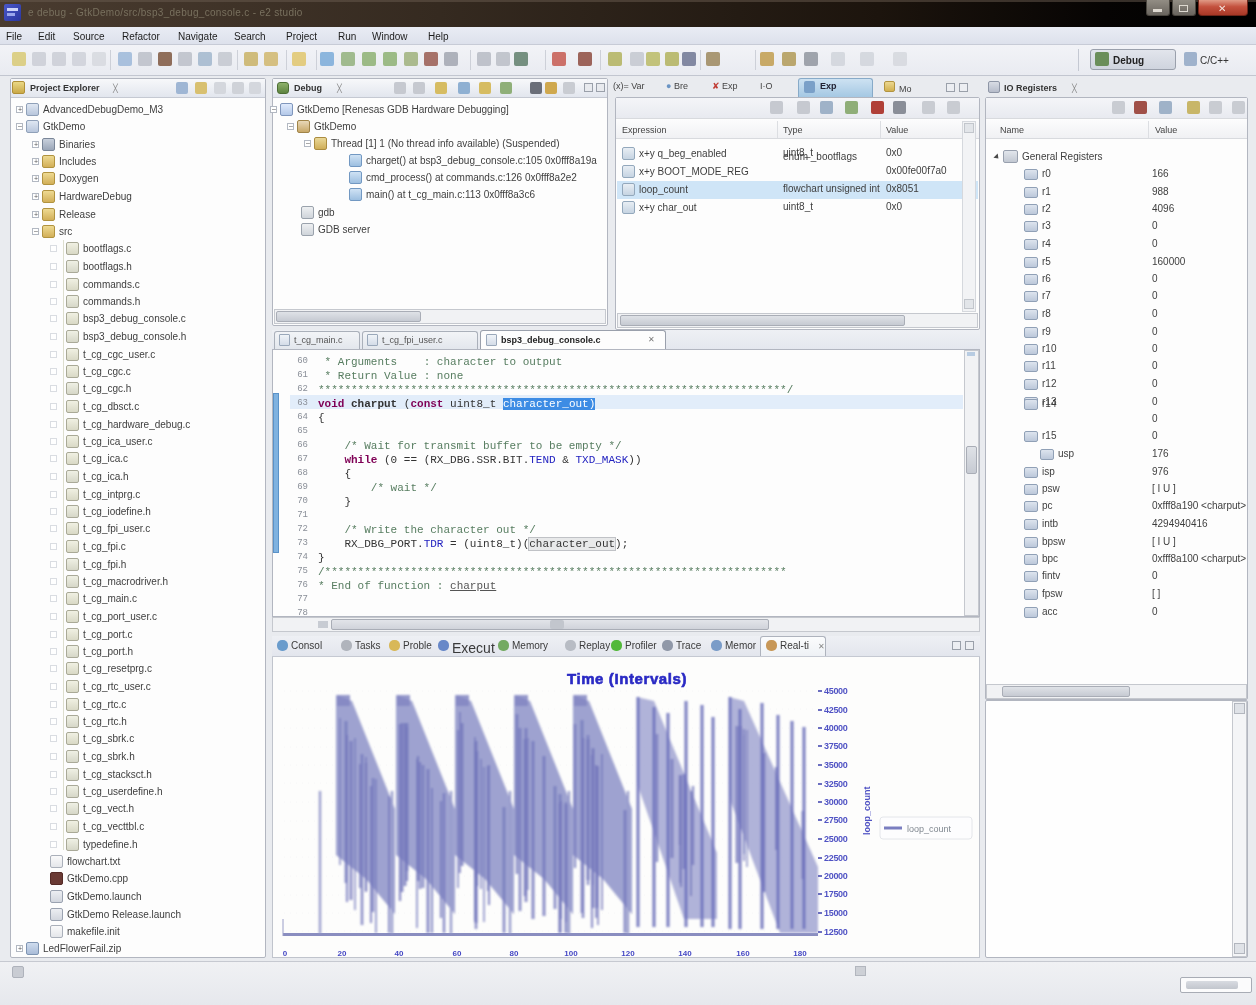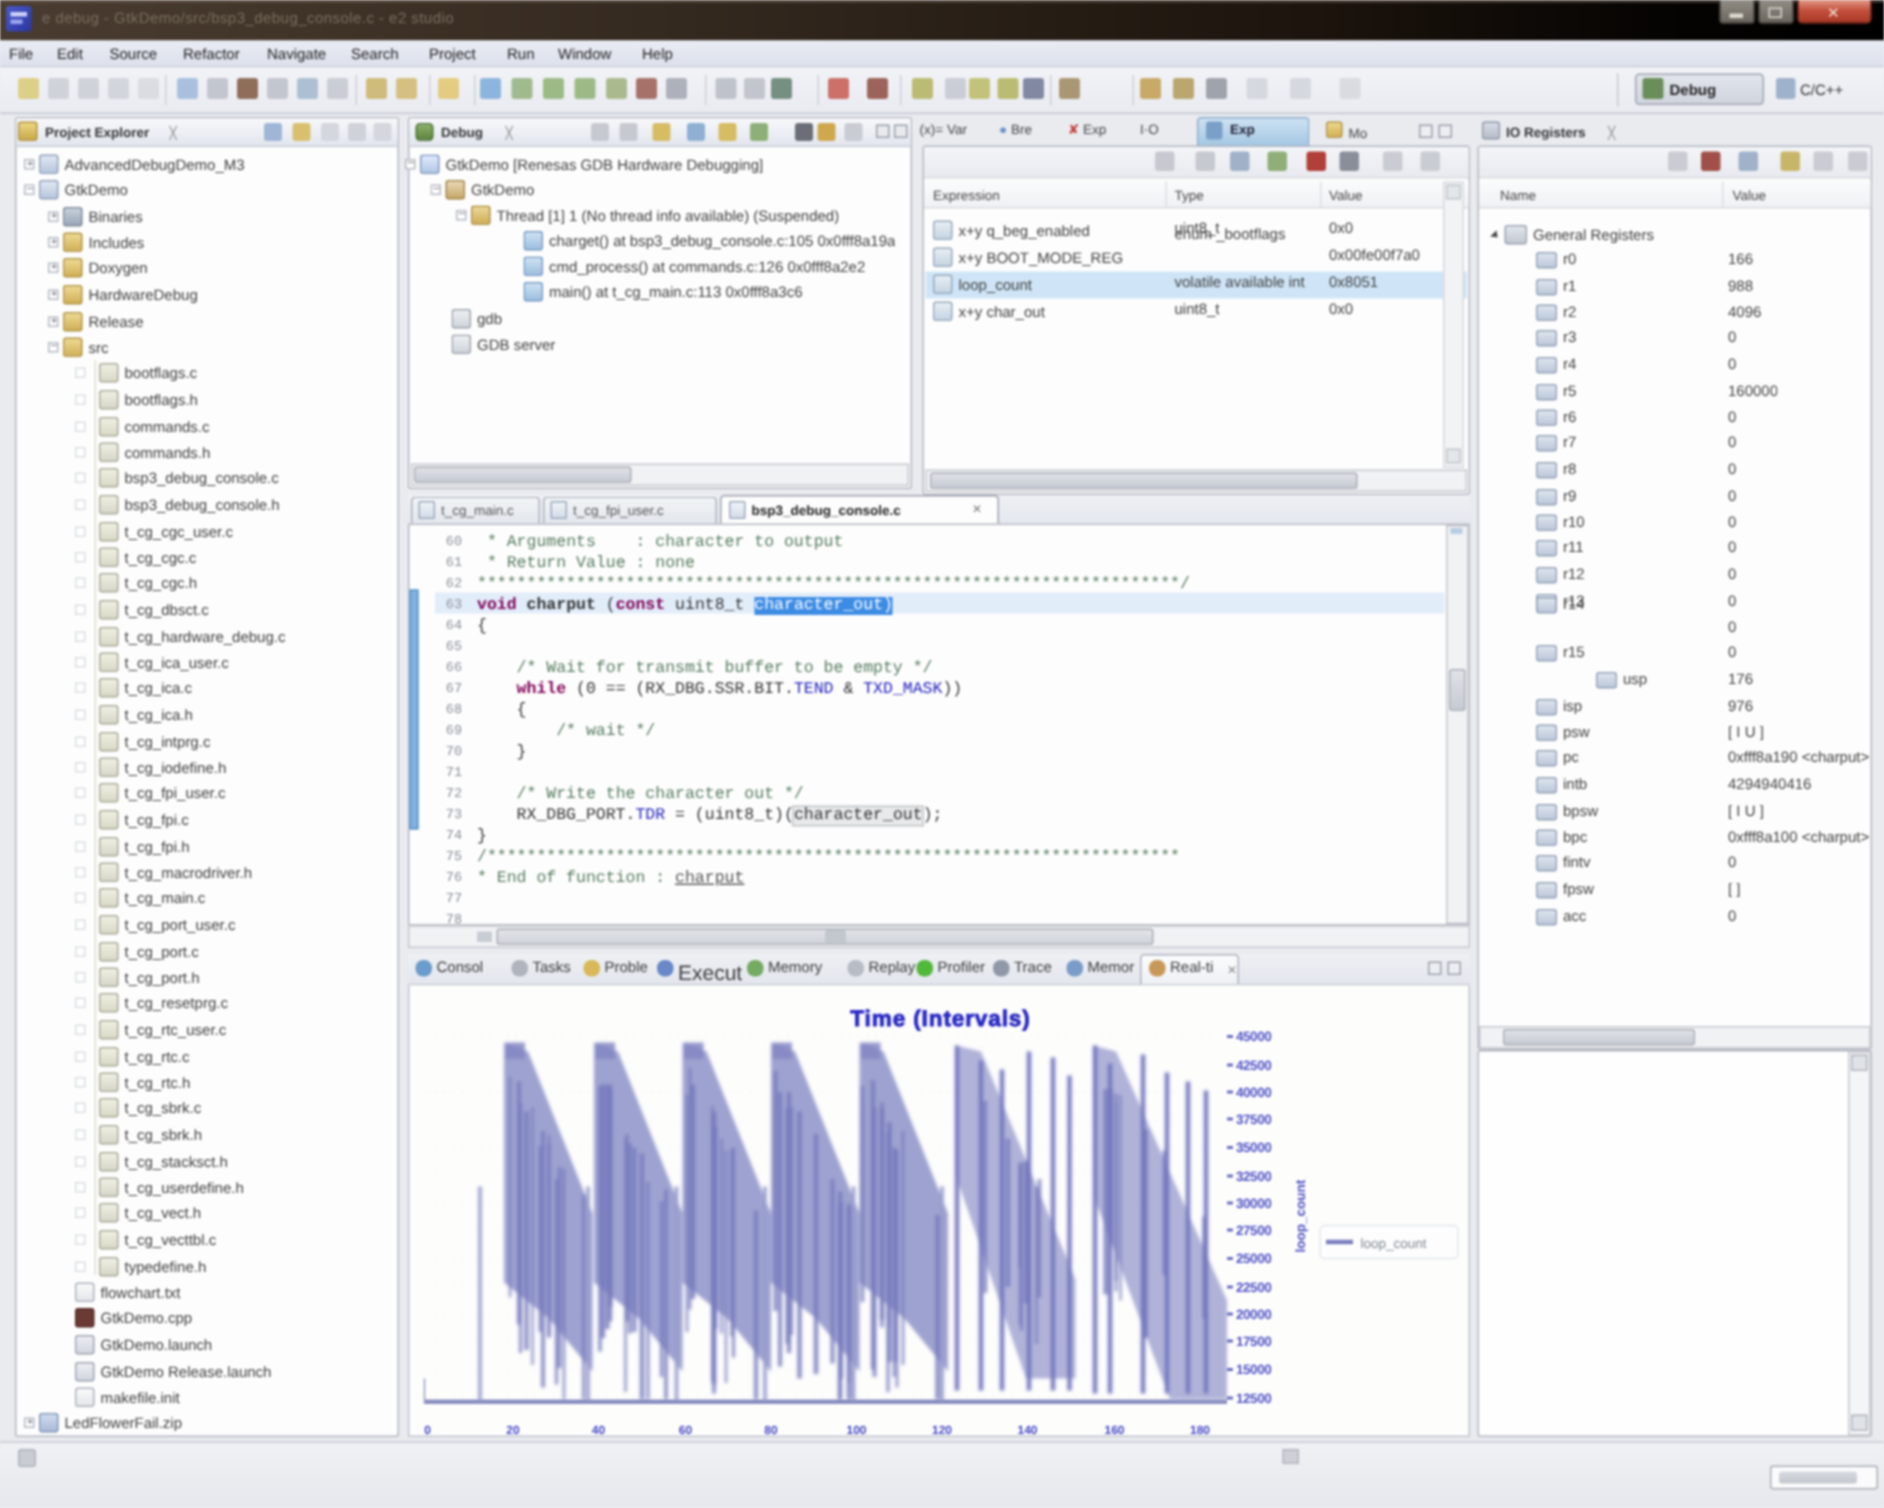--- a/index.html
+++ b/index.html
@@ -223,7 +223,7 @@
 <div class="row" style="left:886px;top:165px">0x00fe00f7a0</div>
 <div class="ab" style="left:617px;top:181px;width:361px;height:18px;background:#cfe5f7"></div>
 <div class="row" style="left:622px;top:183px"><i class="ic" style="background:linear-gradient(#e8eef4,#c6d4e2);border:1px solid #93a8bc"></i><span>loop_count</span></div>
-<div class="row" style="left:783px;top:183px">volatile available int</div>
+<div class="row" style="left:783px;top:183px">flowchart unsigned int</div>
 <div class="row" style="left:886px;top:183px">0x8051</div>
 <div class="row" style="left:622px;top:201px"><i class="ic" style="background:linear-gradient(#e8eef4,#c6d4e2);border:1px solid #93a8bc"></i><span>x+y char_out</span></div>
 <div class="row" style="left:783px;top:201px">uint8_t</div>

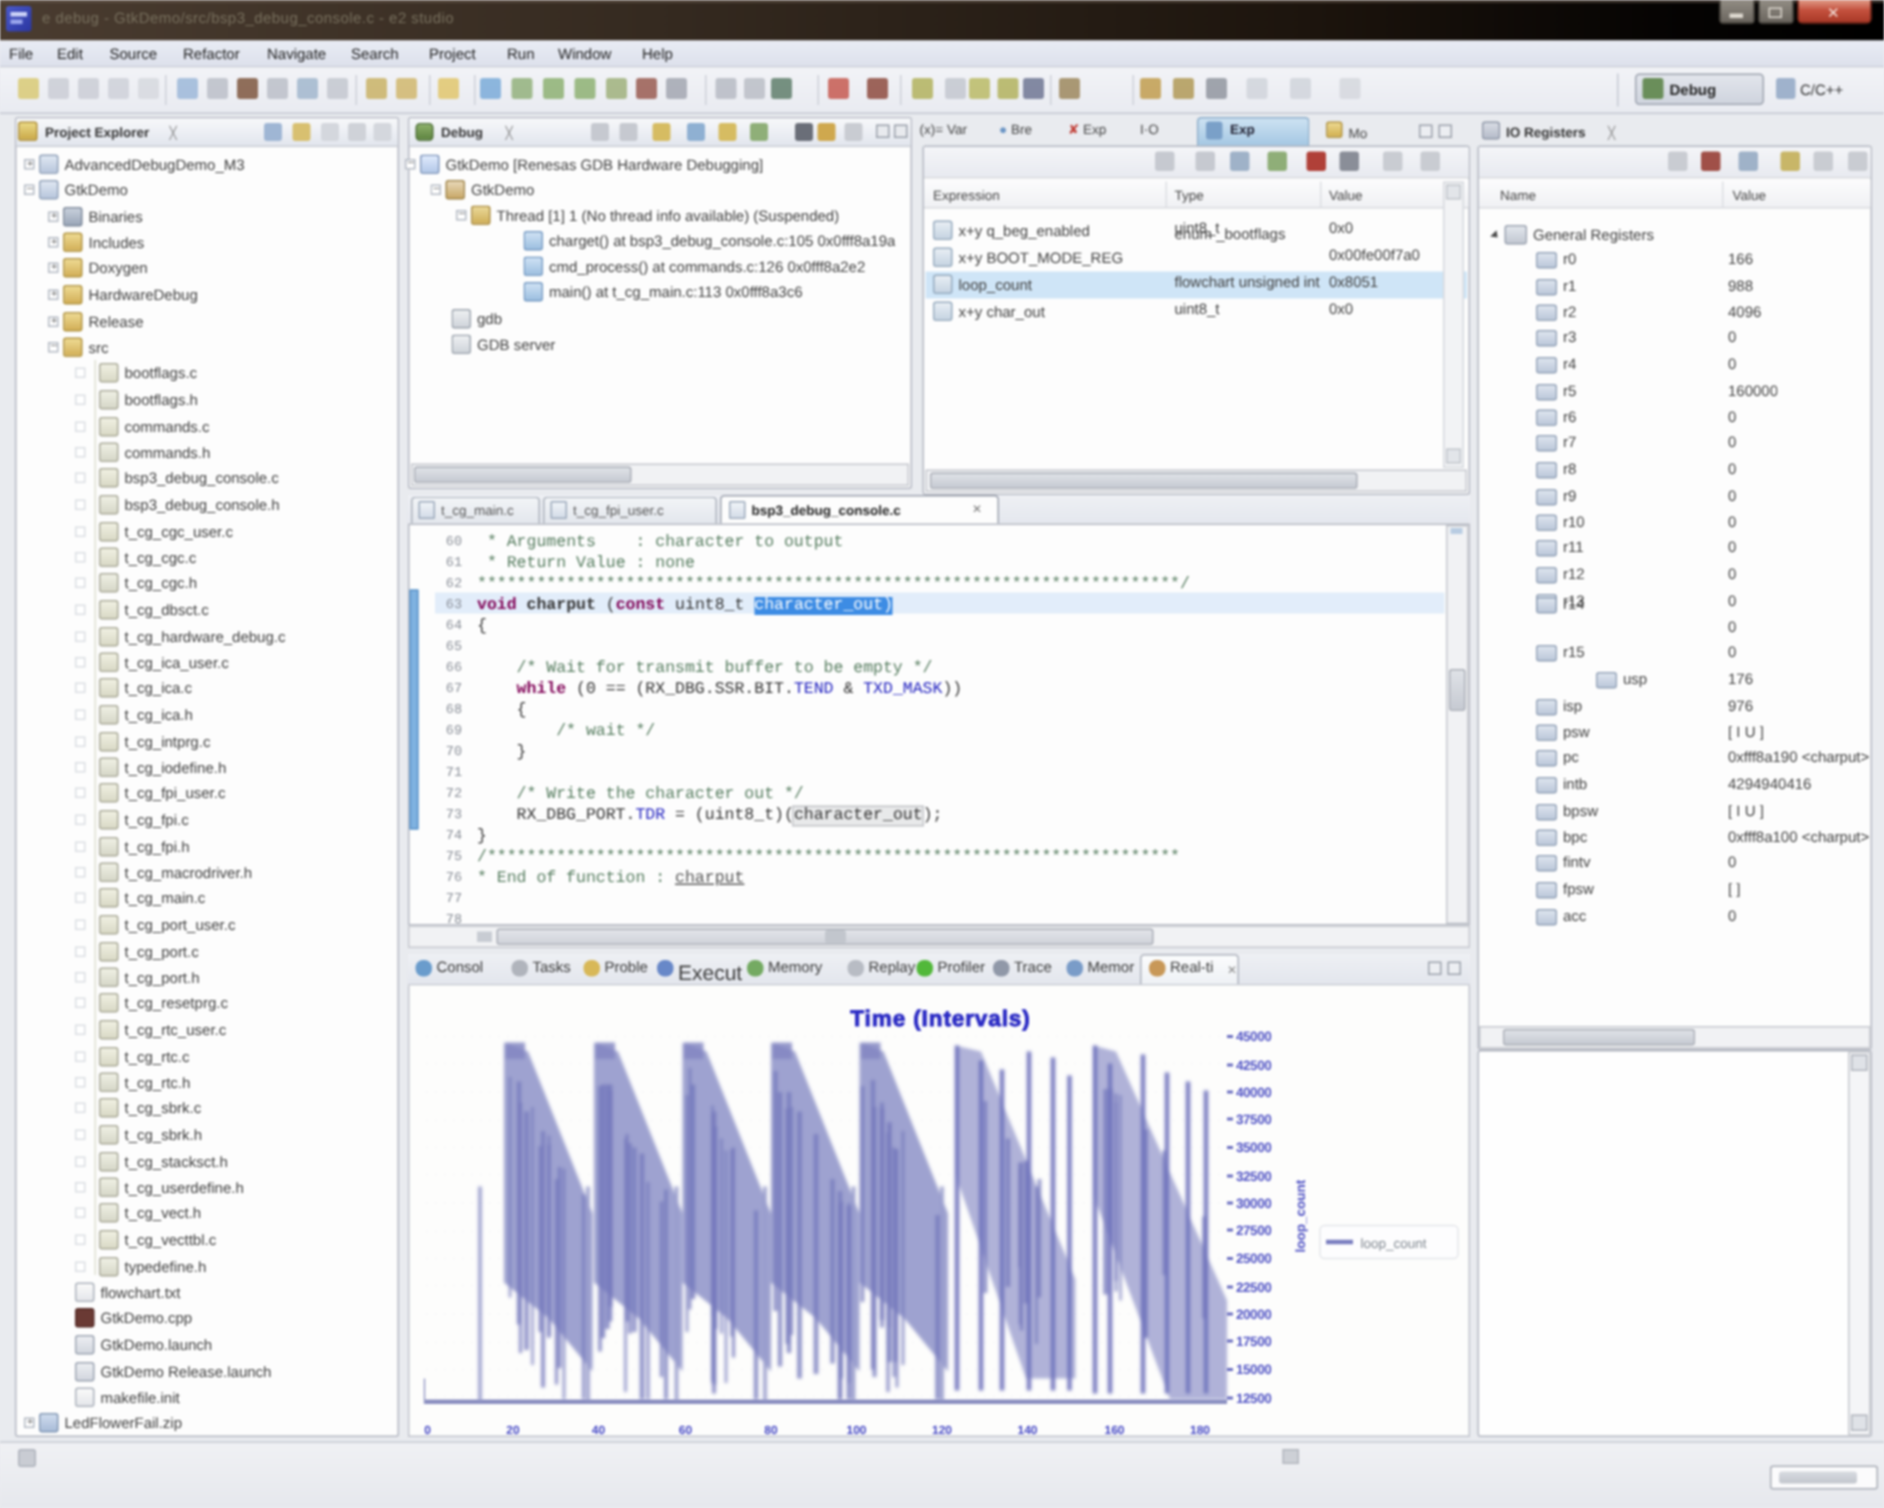--- a/index.html
+++ b/index.html
@@ -281,7 +281,7 @@
 <div class="row" style="left:1152px;top:413px;max-width:94px;overflow:hidden">0</div>
 <div class="row" style="left:1024px;top:430px"><i class="ic" style="background:linear-gradient(#dde4ee,#bcc8da);border:1px solid #90a0b6;width:14px;height:11px"></i><span>r15</span></div>
 <div class="row" style="left:1152px;top:430px;max-width:94px;overflow:hidden">0</div>
-<div class="row" style="left:1064px;top:448px"><i class="ic" style="background:linear-gradient(#dde4ee,#bcc8da);border:1px solid #90a0b6;width:14px;height:11px"></i><span>usp</span></div>
+<div class="row" style="left:1040px;top:448px"><i class="ic" style="background:linear-gradient(#dde4ee,#bcc8da);border:1px solid #90a0b6;width:14px;height:11px"></i><span>usp</span></div>
 <div class="row" style="left:1152px;top:448px;max-width:94px;overflow:hidden">176</div>
 <div class="row" style="left:1024px;top:466px"><i class="ic" style="background:linear-gradient(#dde4ee,#bcc8da);border:1px solid #90a0b6;width:14px;height:11px"></i><span>isp</span></div>
 <div class="row" style="left:1152px;top:466px;max-width:94px;overflow:hidden">976</div>

